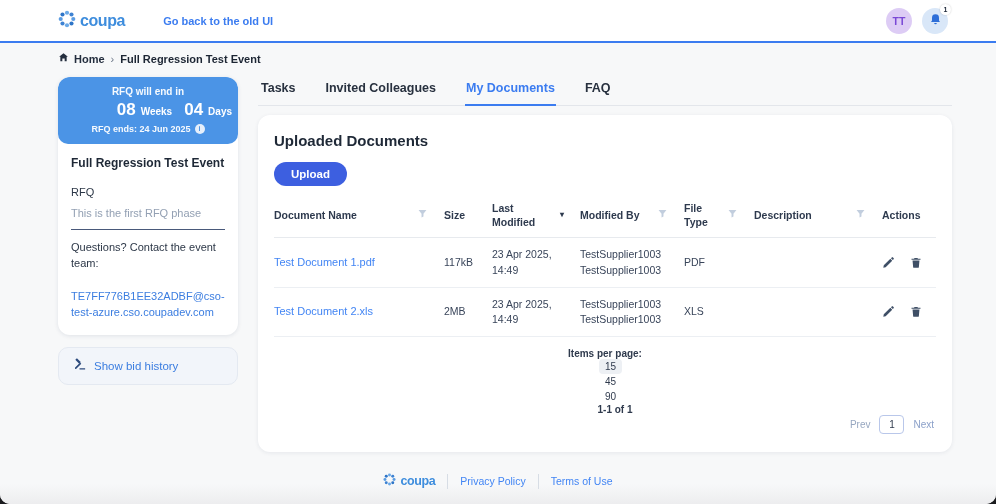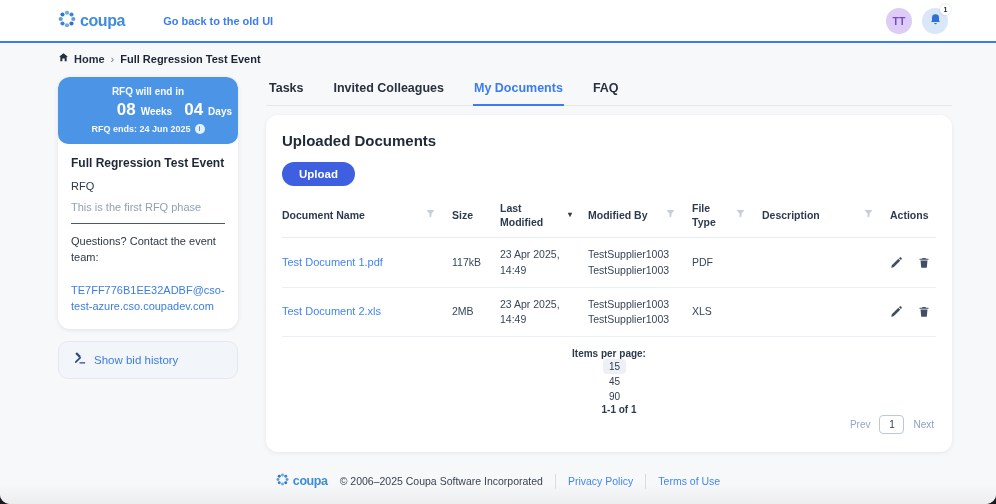--- a/index.html
+++ b/index.html
@@ -33,7 +33,7 @@
   .crumb-current { font-weight:700; color:#1c2533; }
 
   
-  .content { flex:1 1 auto; display:flex; align-items:flex-start; gap:28px; padding:6px 44px 0 58px; }
+  .content { flex:1 1 auto; display:flex; align-items:flex-start; gap:20px; padding:6px 44px 0 58px; }
 
   
   .sidebar { width:180px; flex:0 0 auto; }

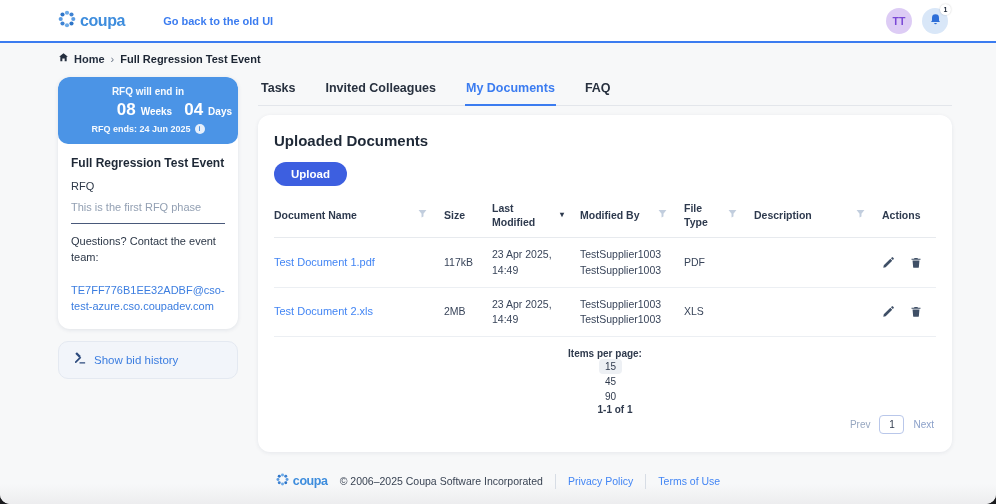--- a/index.html
+++ b/index.html
@@ -50,7 +50,7 @@
               text-align:center; display:inline-block; cursor:pointer; }
   .event-info { padding:12px 13px 14px; }
   .event-title { font-size:12px; font-weight:700; color:#1e2836; }
-  .event-type { font-size:11px; color:#2c3747; margin-top:10px; }
+  .event-type { font-size:11px; color:#2c3747; margin-top:16px; }
   .event-phase { font-size:11px; color:#93a0b3; margin-top:9px; }
   .event-divider { border:none; border-top:1px solid #49597a; margin:10px 0; }
   .contact-label { font-size:11px; color:#2c3747; line-height:1.45; }

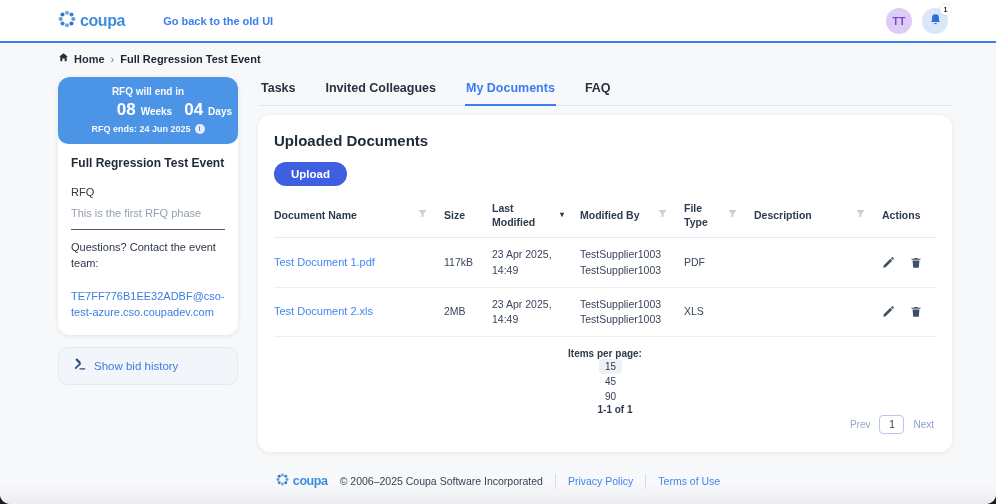--- a/index.html
+++ b/index.html
@@ -360,7 +360,6 @@
       </span>
       <span class="logo-text">coupa</span>
     </div>
-    <span class="copyright">© 2006–2025 Coupa Software Incorporated</span>
     <span class="f-sep"></span>
     <a class="f-link">Privacy Policy</a>
     <span class="f-sep"></span>

